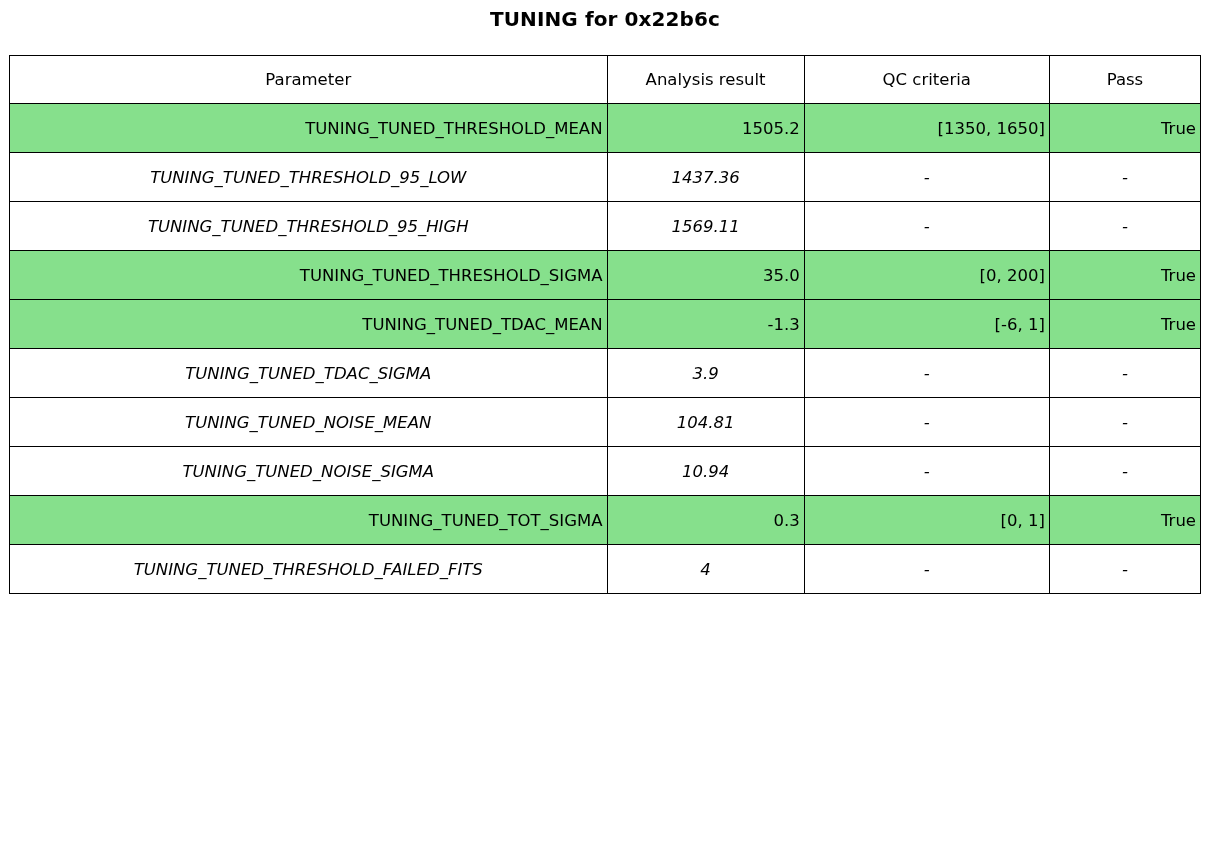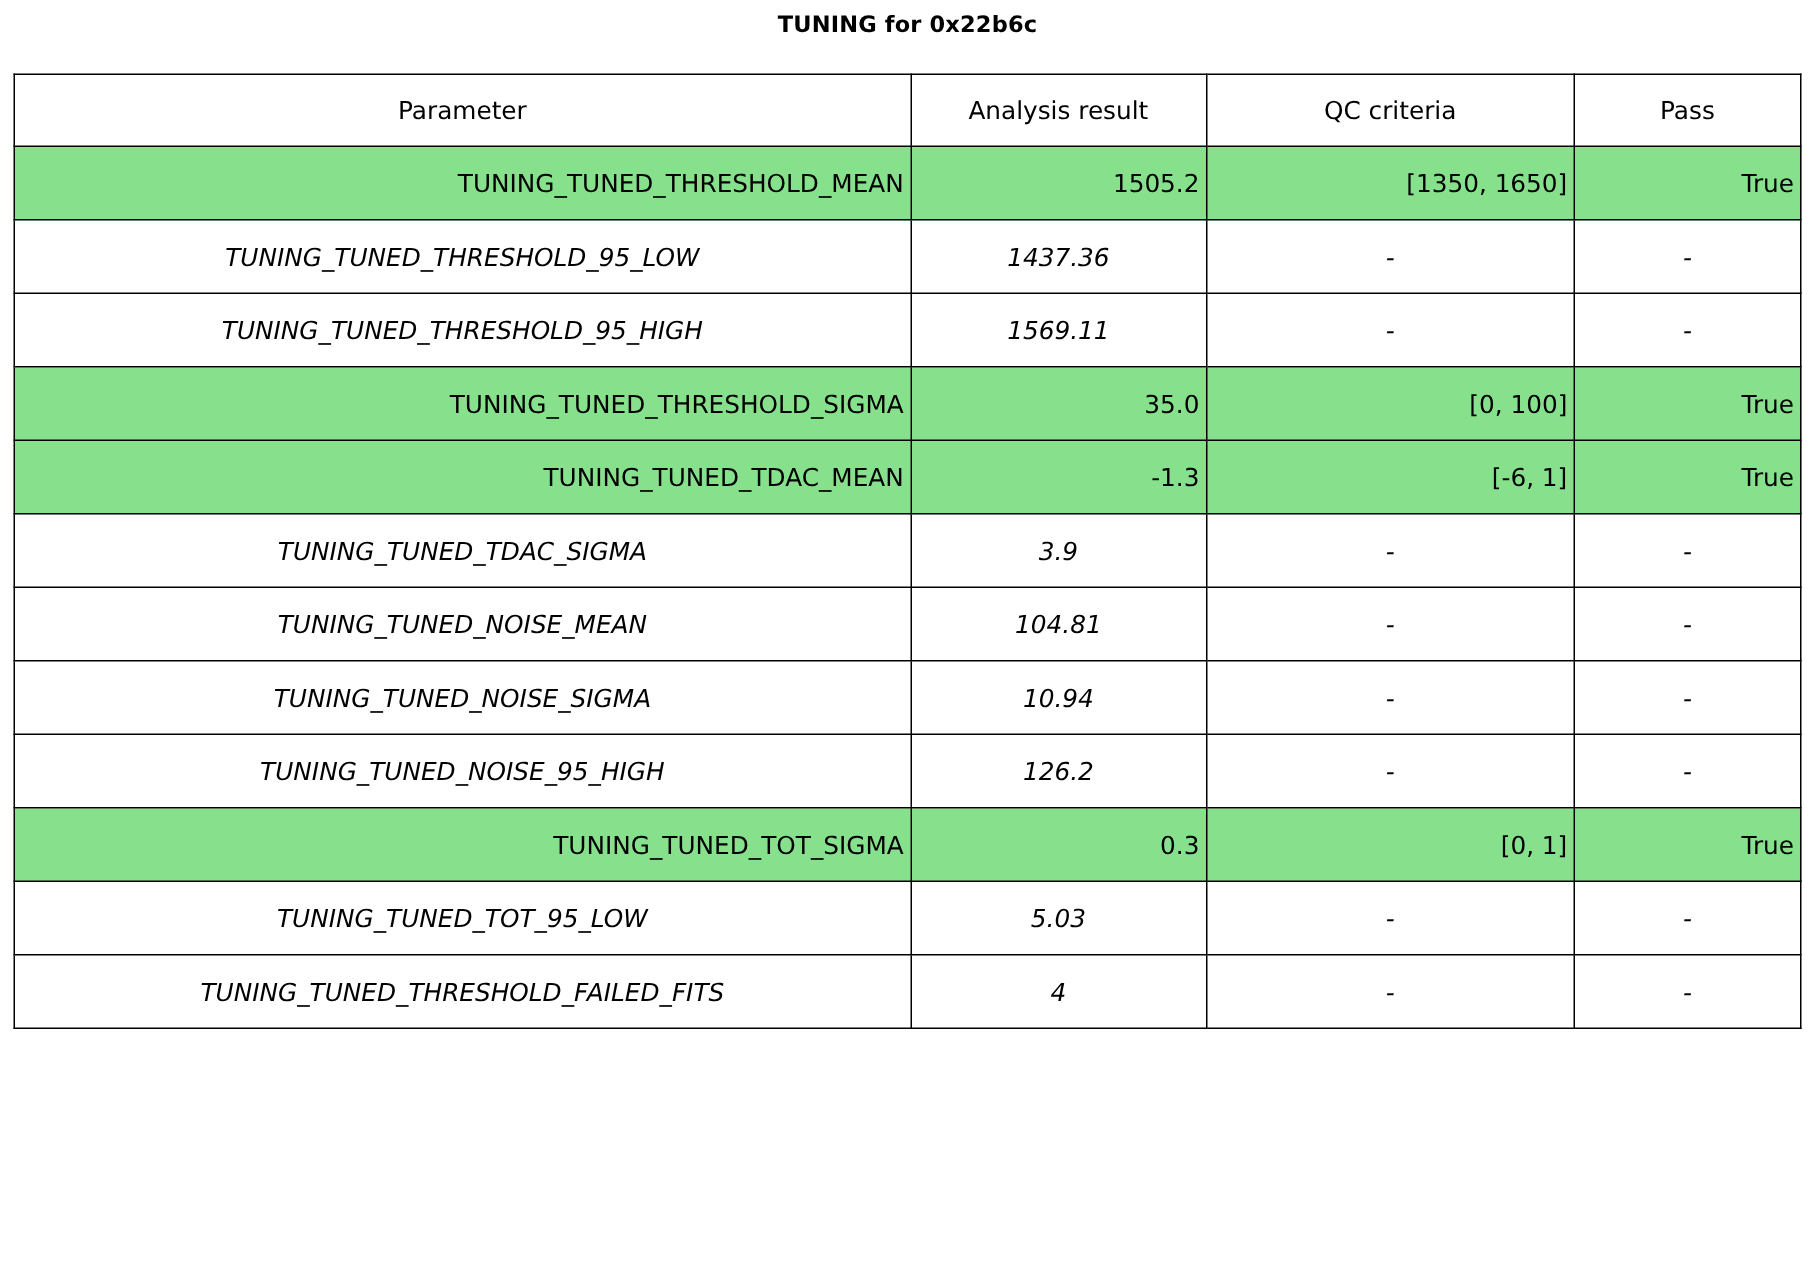--- a/index.html
+++ b/index.html
@@ -22,7 +22,7 @@
   }
   .title {
     text-align: center;
-    font-size: 15px;
+    font-size: 20px;
     font-weight: bold;
     padding-top: 7px;
     padding-bottom: 8px;

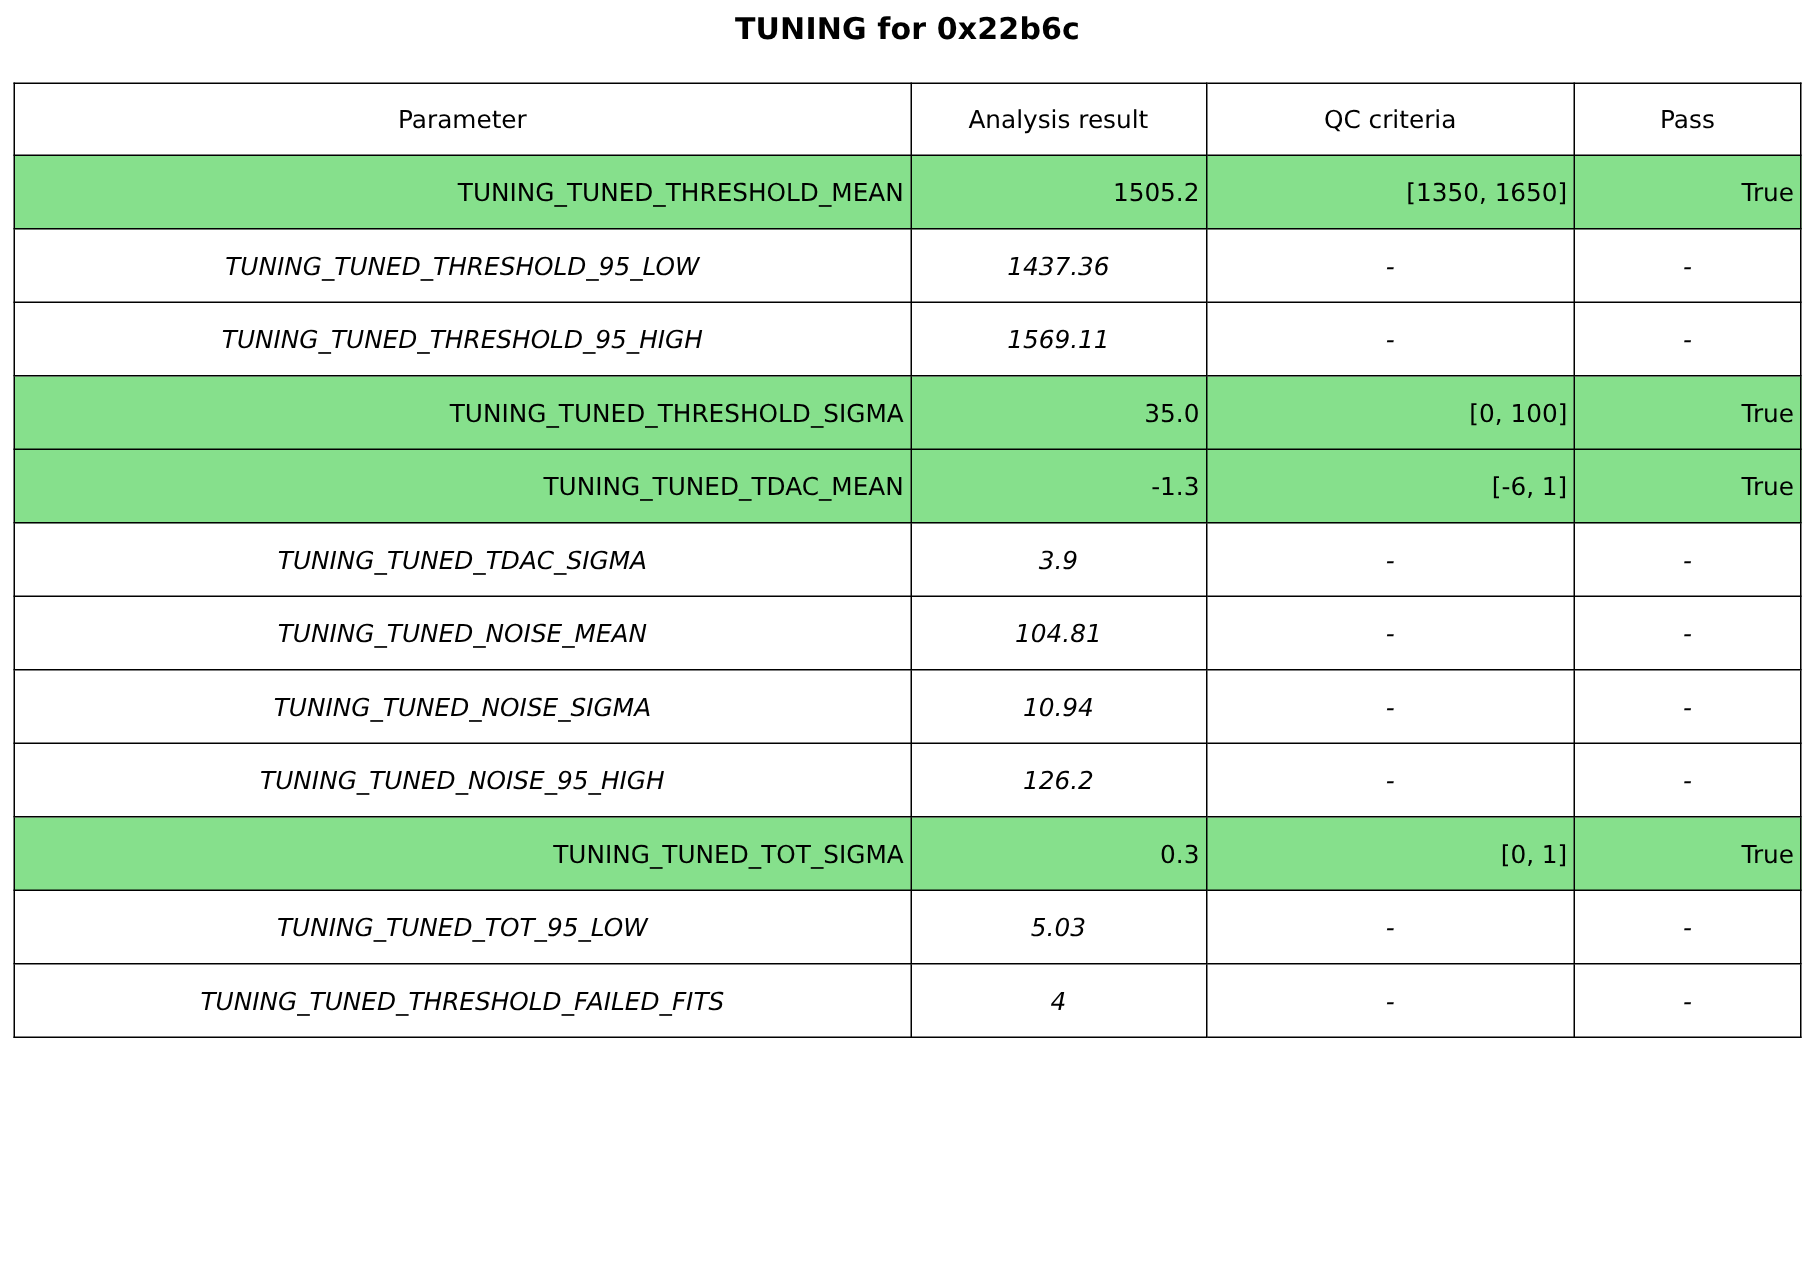--- a/index.html
+++ b/index.html
@@ -113,7 +113,7 @@
           <tr class="pass">
             <td>TUNING_TUNED_THRESHOLD_SIGMA</td>
             <td>35.0</td>
-            <td>[0, 100]</td>
+            <td>[0, 200]</td>
             <td>True</td>
           </tr>
           <tr class="pass">

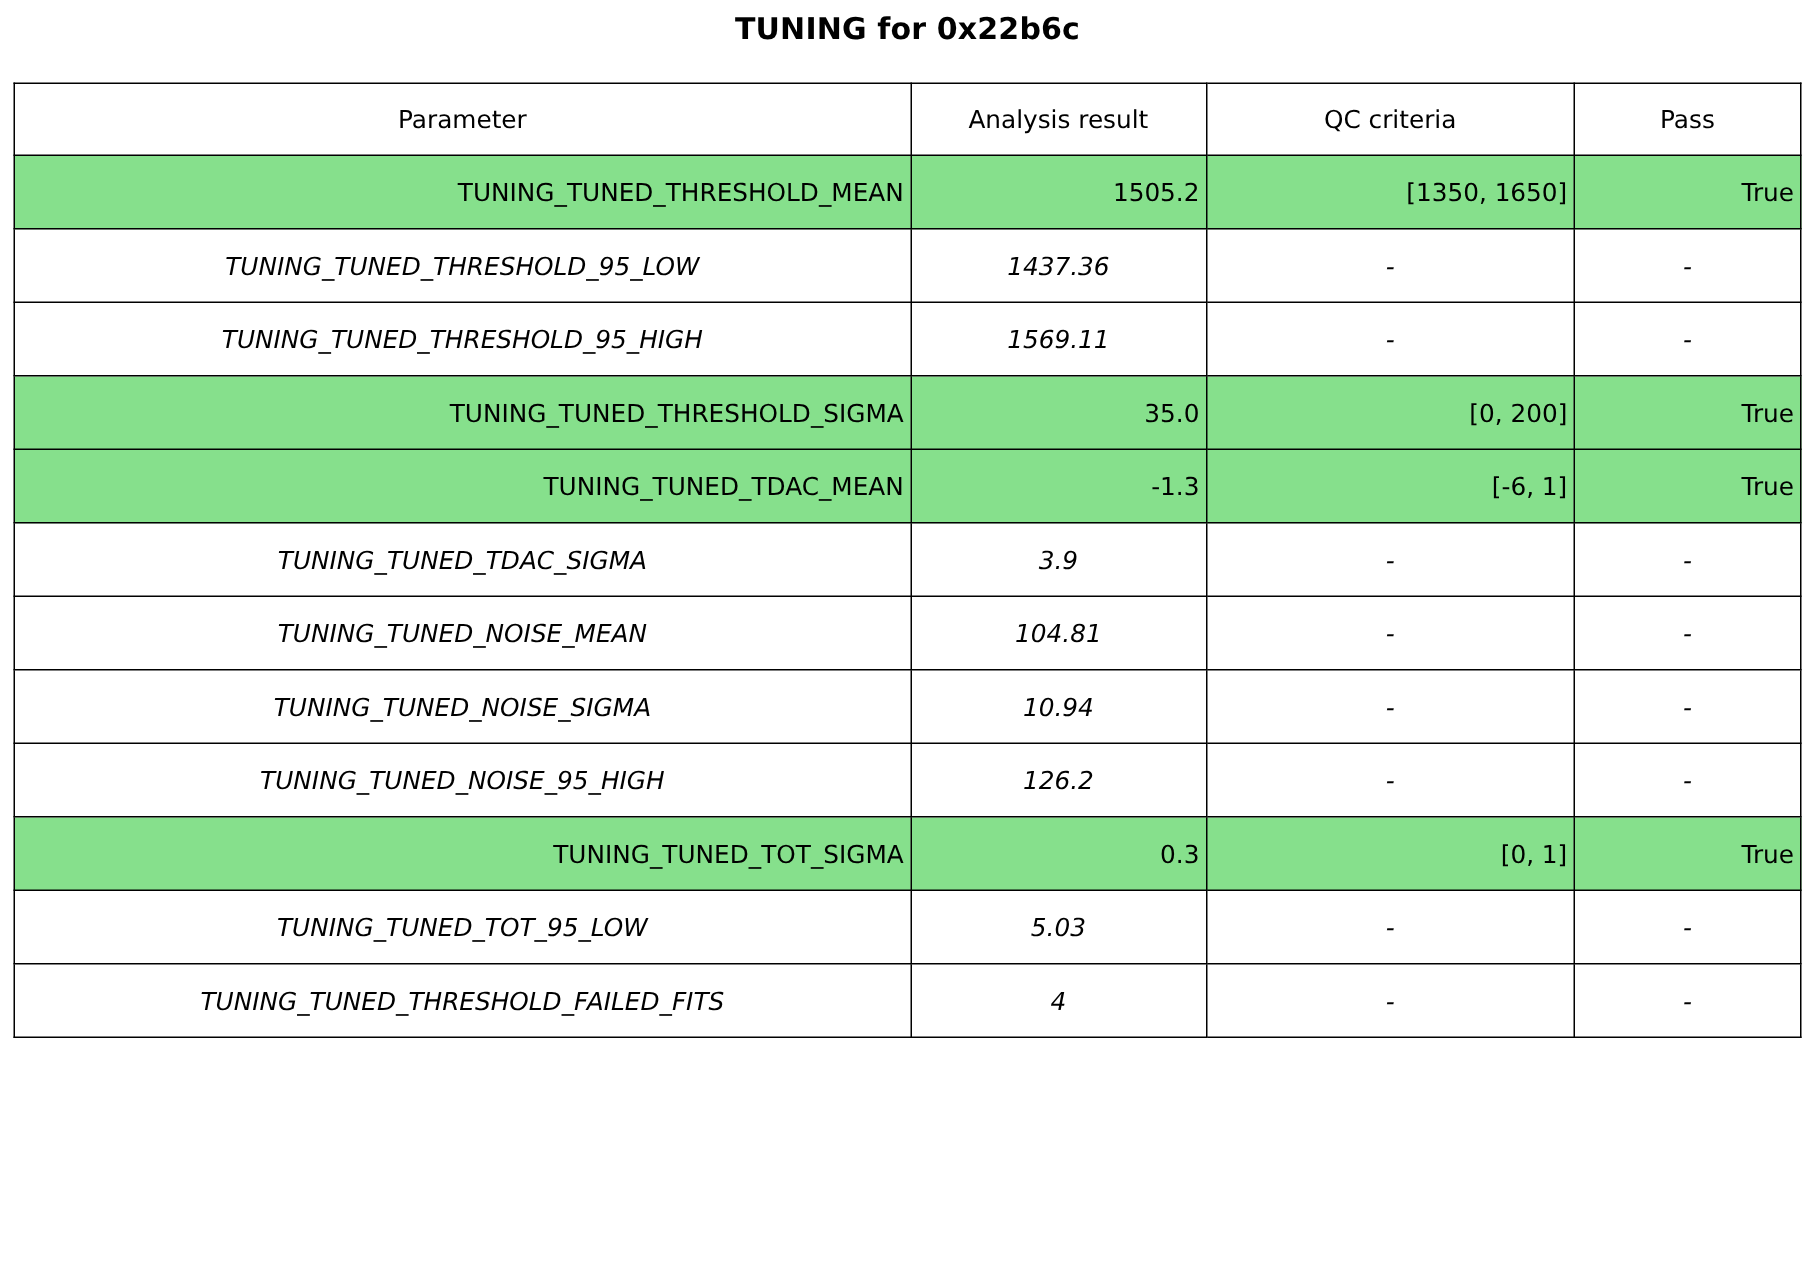--- a/index.html
+++ b/index.html
@@ -140,12 +140,6 @@
             <td>-</td>
             <td>-</td>
           </tr>
-          <tr class="plain">
-            <td>TUNING_TUNED_NOISE_95_HIGH</td>
-            <td>126.2</td>
-            <td>-</td>
-            <td>-</td>
-          </tr>
           <tr class="pass">
             <td>TUNING_TUNED_TOT_SIGMA</td>
             <td>0.3</td>

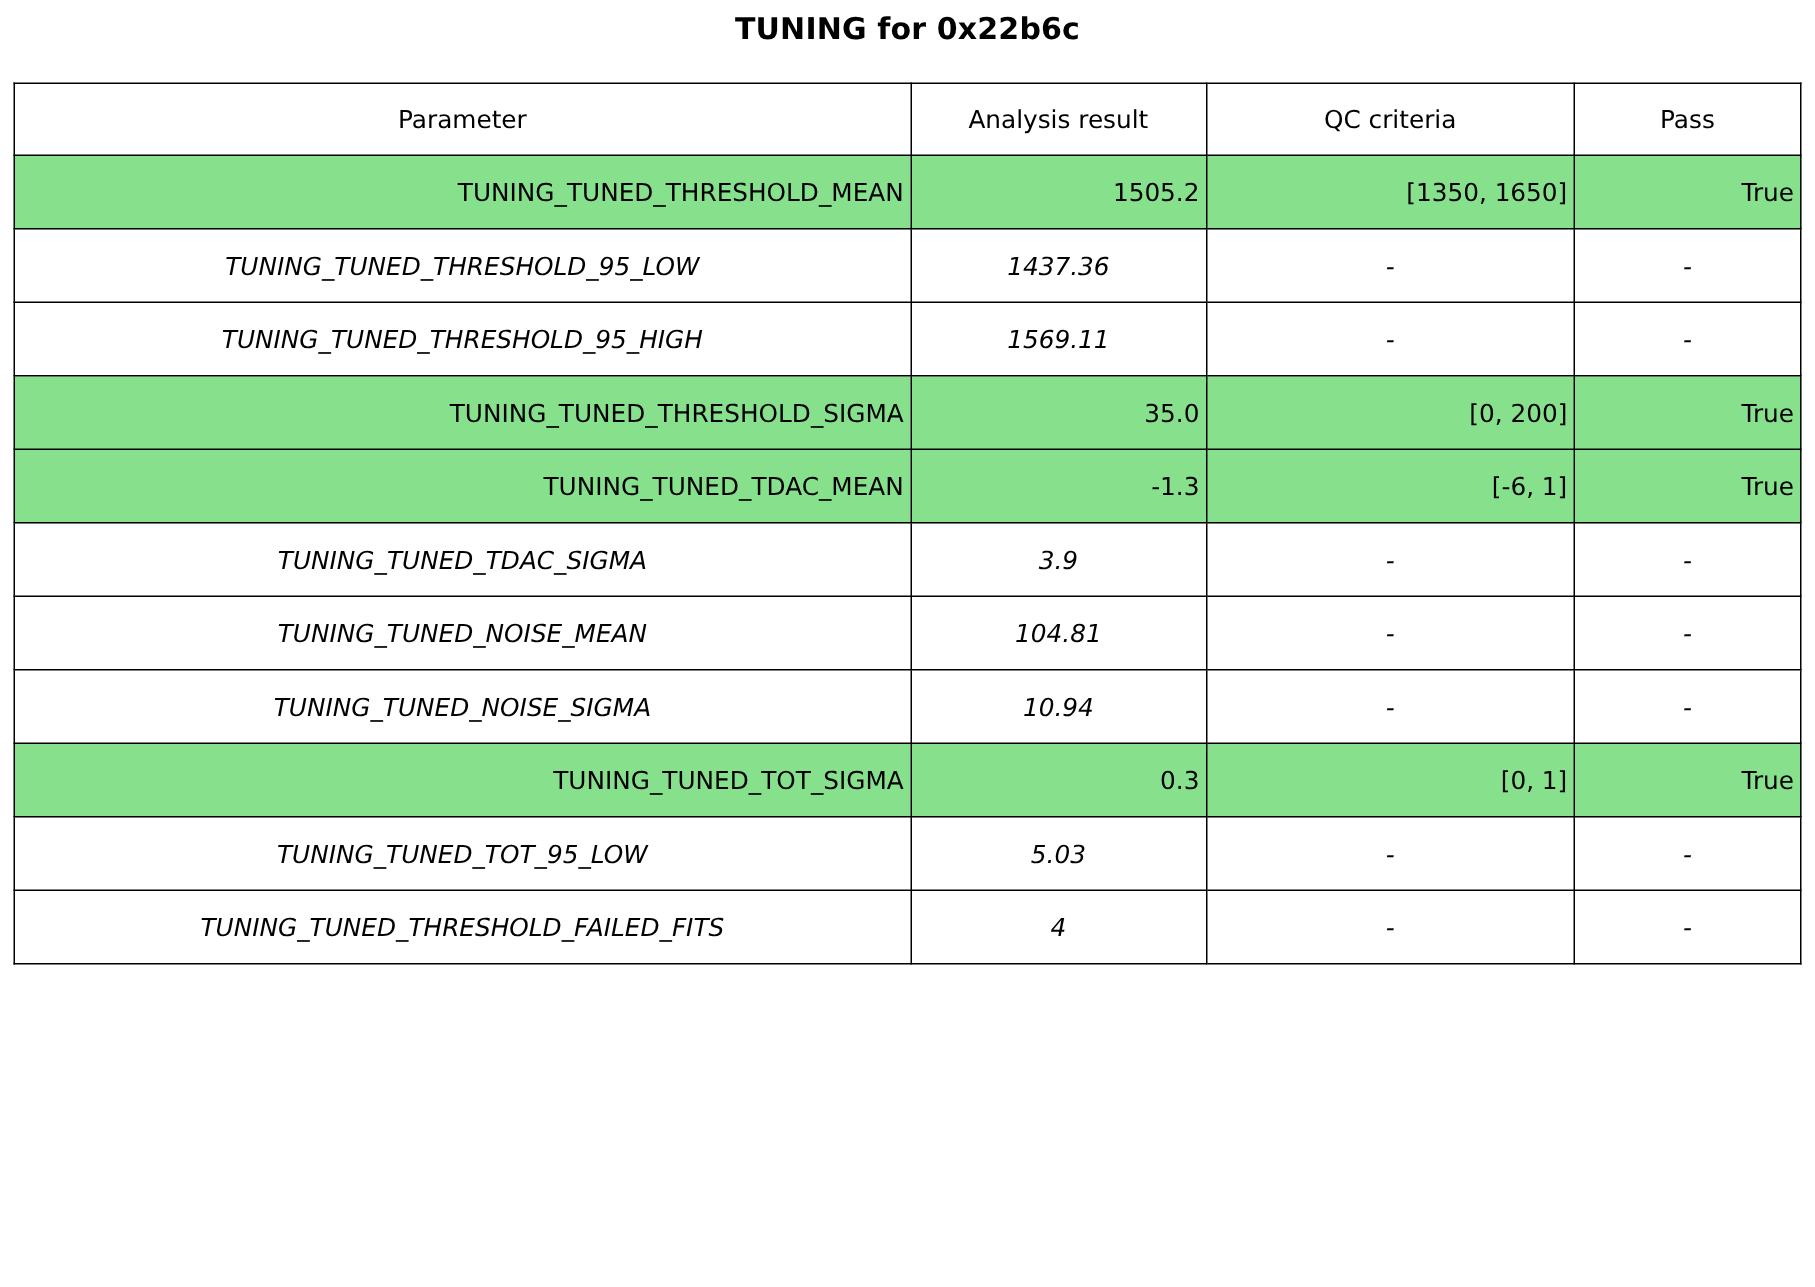--- a/index.html
+++ b/index.html
@@ -147,12 +147,6 @@
             <td>True</td>
           </tr>
           <tr class="plain">
-            <td>TUNING_TUNED_TOT_95_LOW</td>
-            <td>5.03</td>
-            <td>-</td>
-            <td>-</td>
-          </tr>
-          <tr class="plain">
             <td>TUNING_TUNED_THRESHOLD_FAILED_FITS</td>
             <td>4</td>
             <td>-</td>

